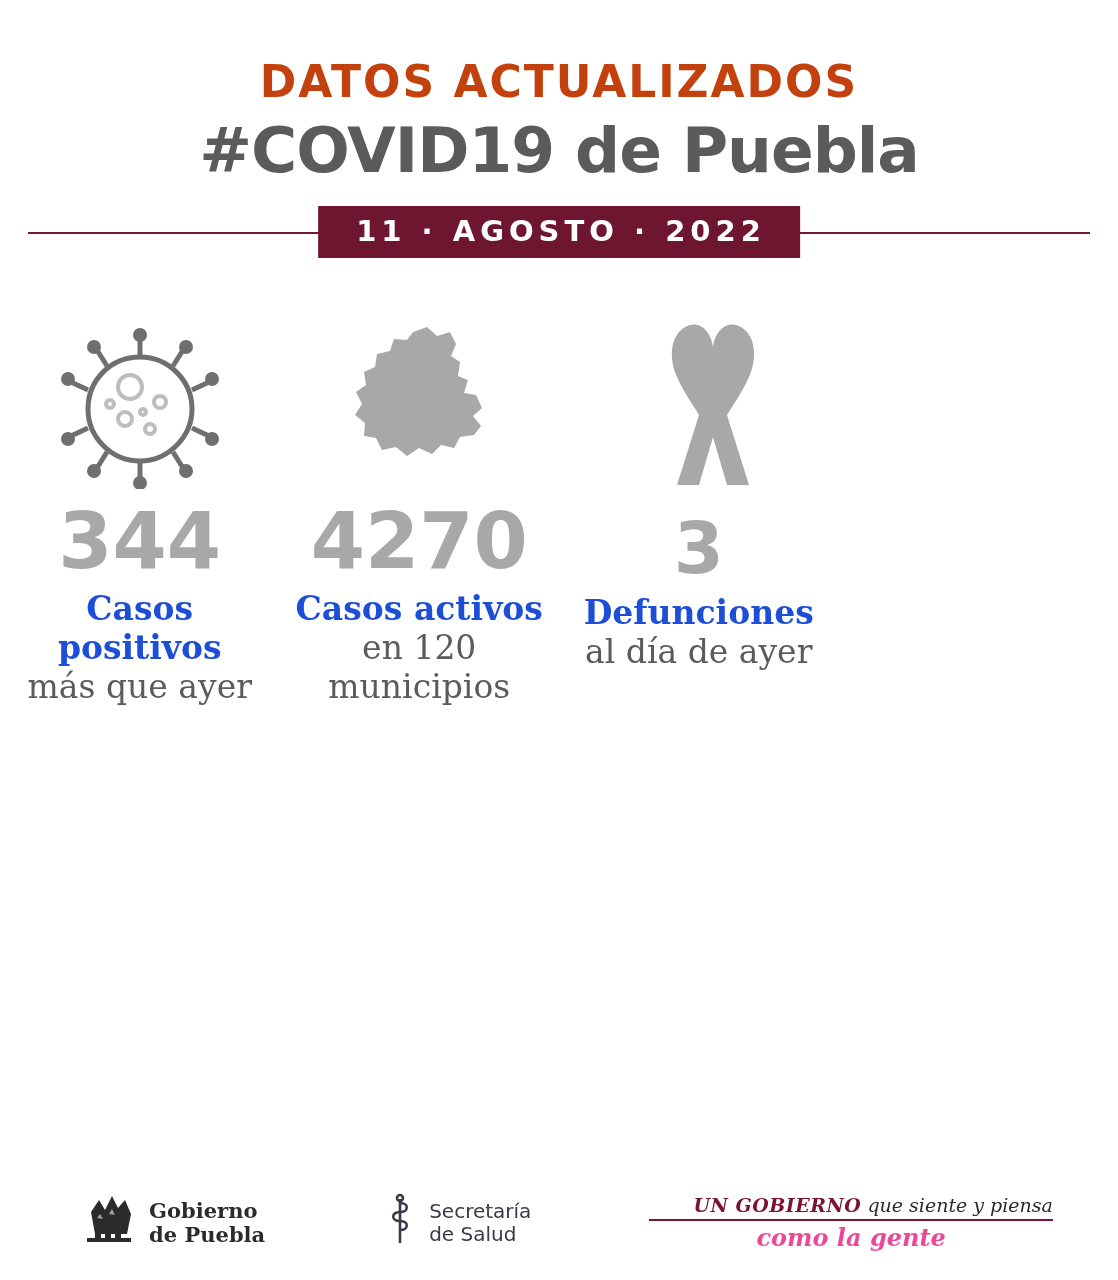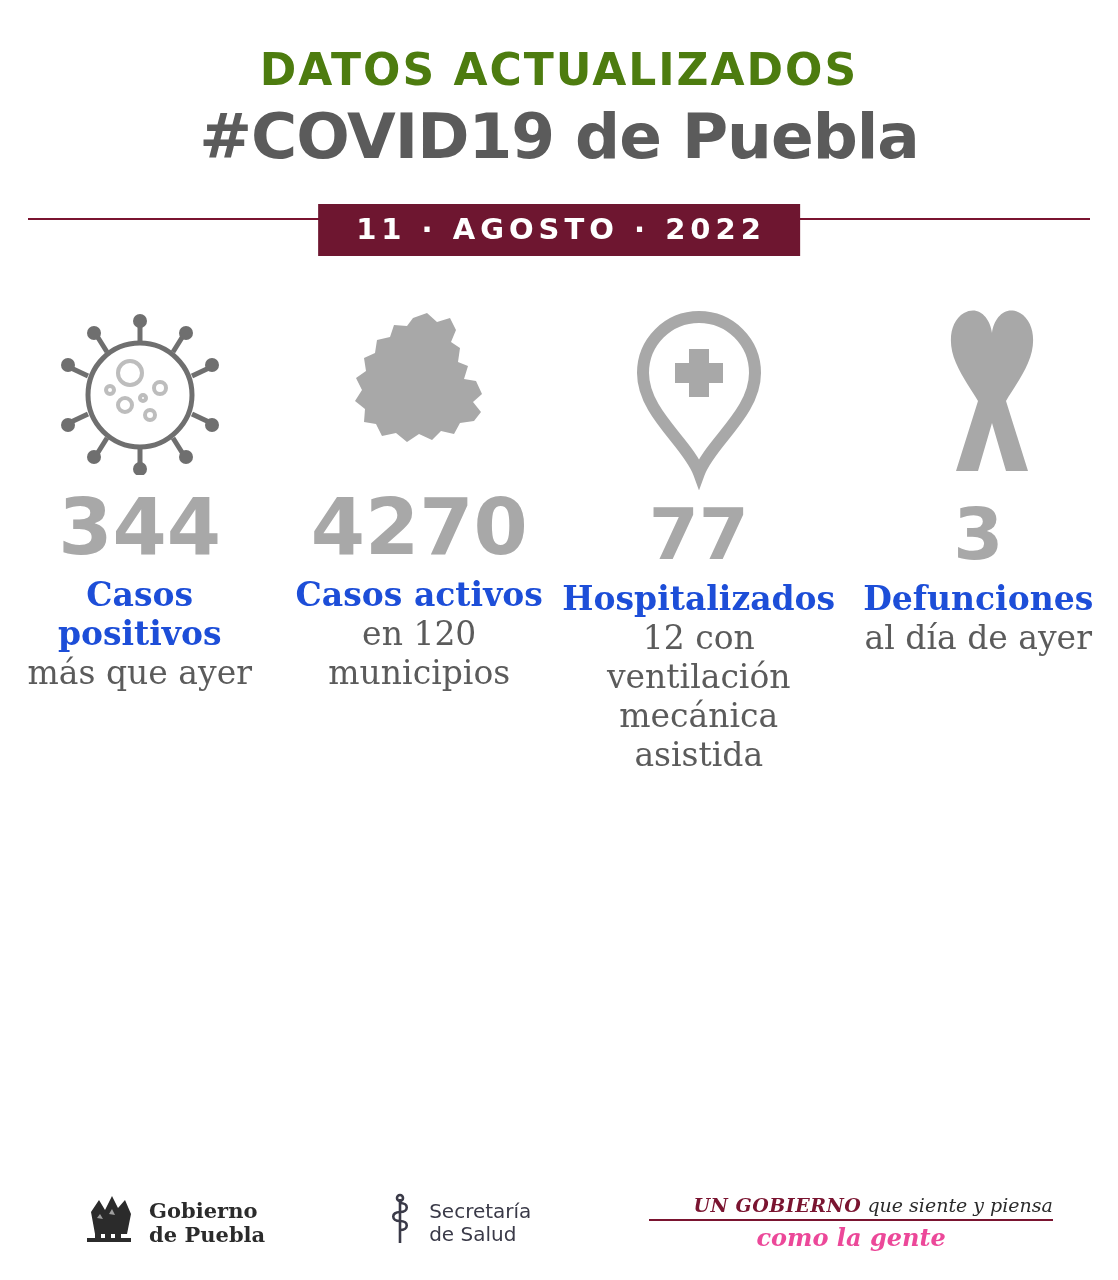--- a/index.html
+++ b/index.html
@@ -26,9 +26,9 @@
     font-weight: bold;
     font-size: 44px;
     letter-spacing: 2px;
-    color: #4d7c0f;
+    color: #c2410c;
     line-height: 1;
-    margin: 2px;
+    margin: 14px;
   }
   .title {
     font-family: "DejaVu Sans", sans-serif;

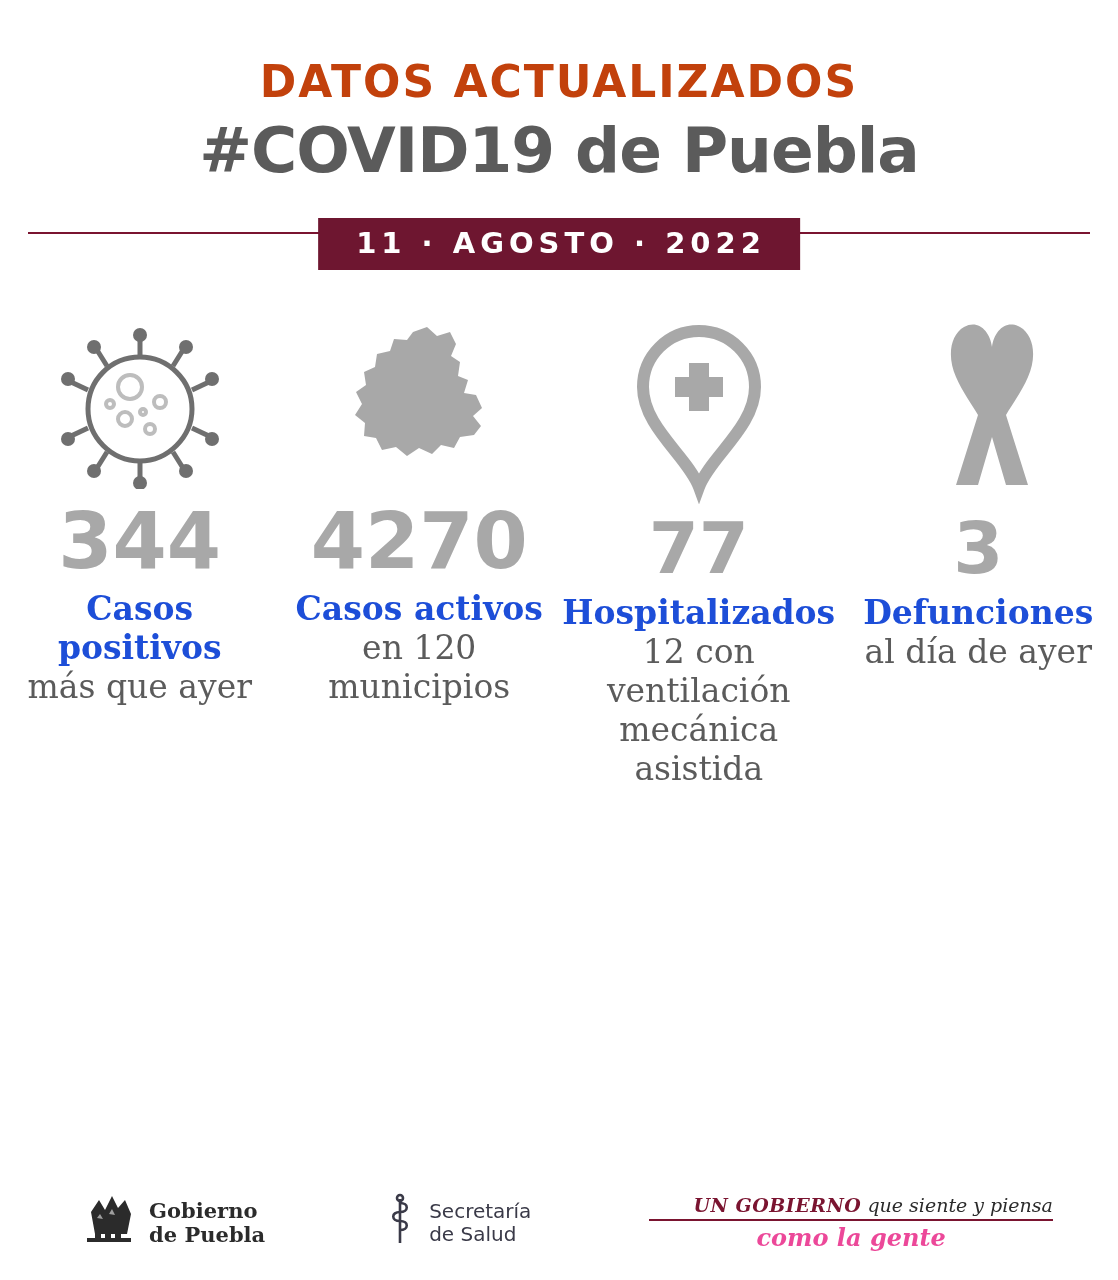--- a/index.html
+++ b/index.html
@@ -55,7 +55,7 @@
   }
   .date-badge {
     position: absolute;
-    top: 12px;
+    top: 0;
     left: 50%;
     transform: translateX(-50%);
     background: #6e1630;

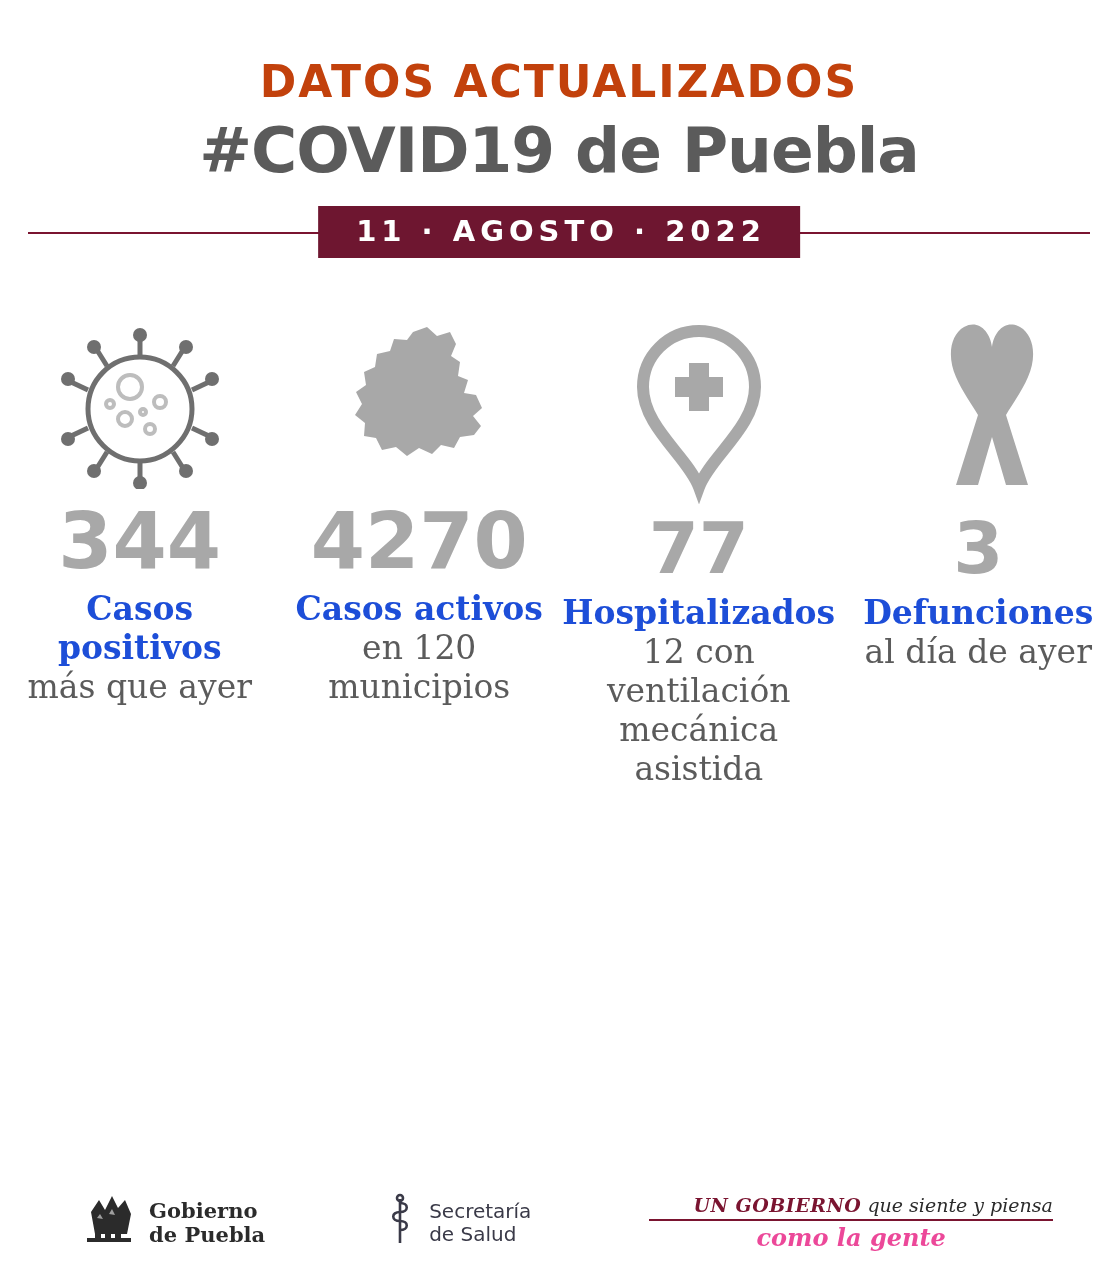--- a/index.html
+++ b/index.html
@@ -248,18 +248,6 @@
     <div class="label-light">en 120 municipios</div>
   </div>
 
-  <div class="cell row2">
-    <div class="icon-wrap">
-      <svg width="160" height="185" viewBox="0 0 160 185" aria-hidden="true">
-        <path fill="none" stroke="#a8a8a8" stroke-width="12" d="M80 12 c-31 0 -56 25 -56 56 c0 40 45 70 56 100 c11 -30 56 -60 56 -100 c0 -31 -25 -56 -56 -56 z"></path>
-        <path fill="#a8a8a8" d="M70 44 h20 v14 h14 v20 h-14 v14 h-20 v-14 h-14 v-20 h14 z"></path>
-      </svg>
-    </div>
-    <div class="big-number">77</div>
-    <div class="label-strong">Hospitalizados</div>
-    <div class="label-light">12 con ventilación</div>
-    <div class="label-light">mecánica asistida</div>
-  </div>
 
   <div class="cell row2">
     <div class="icon-wrap">

